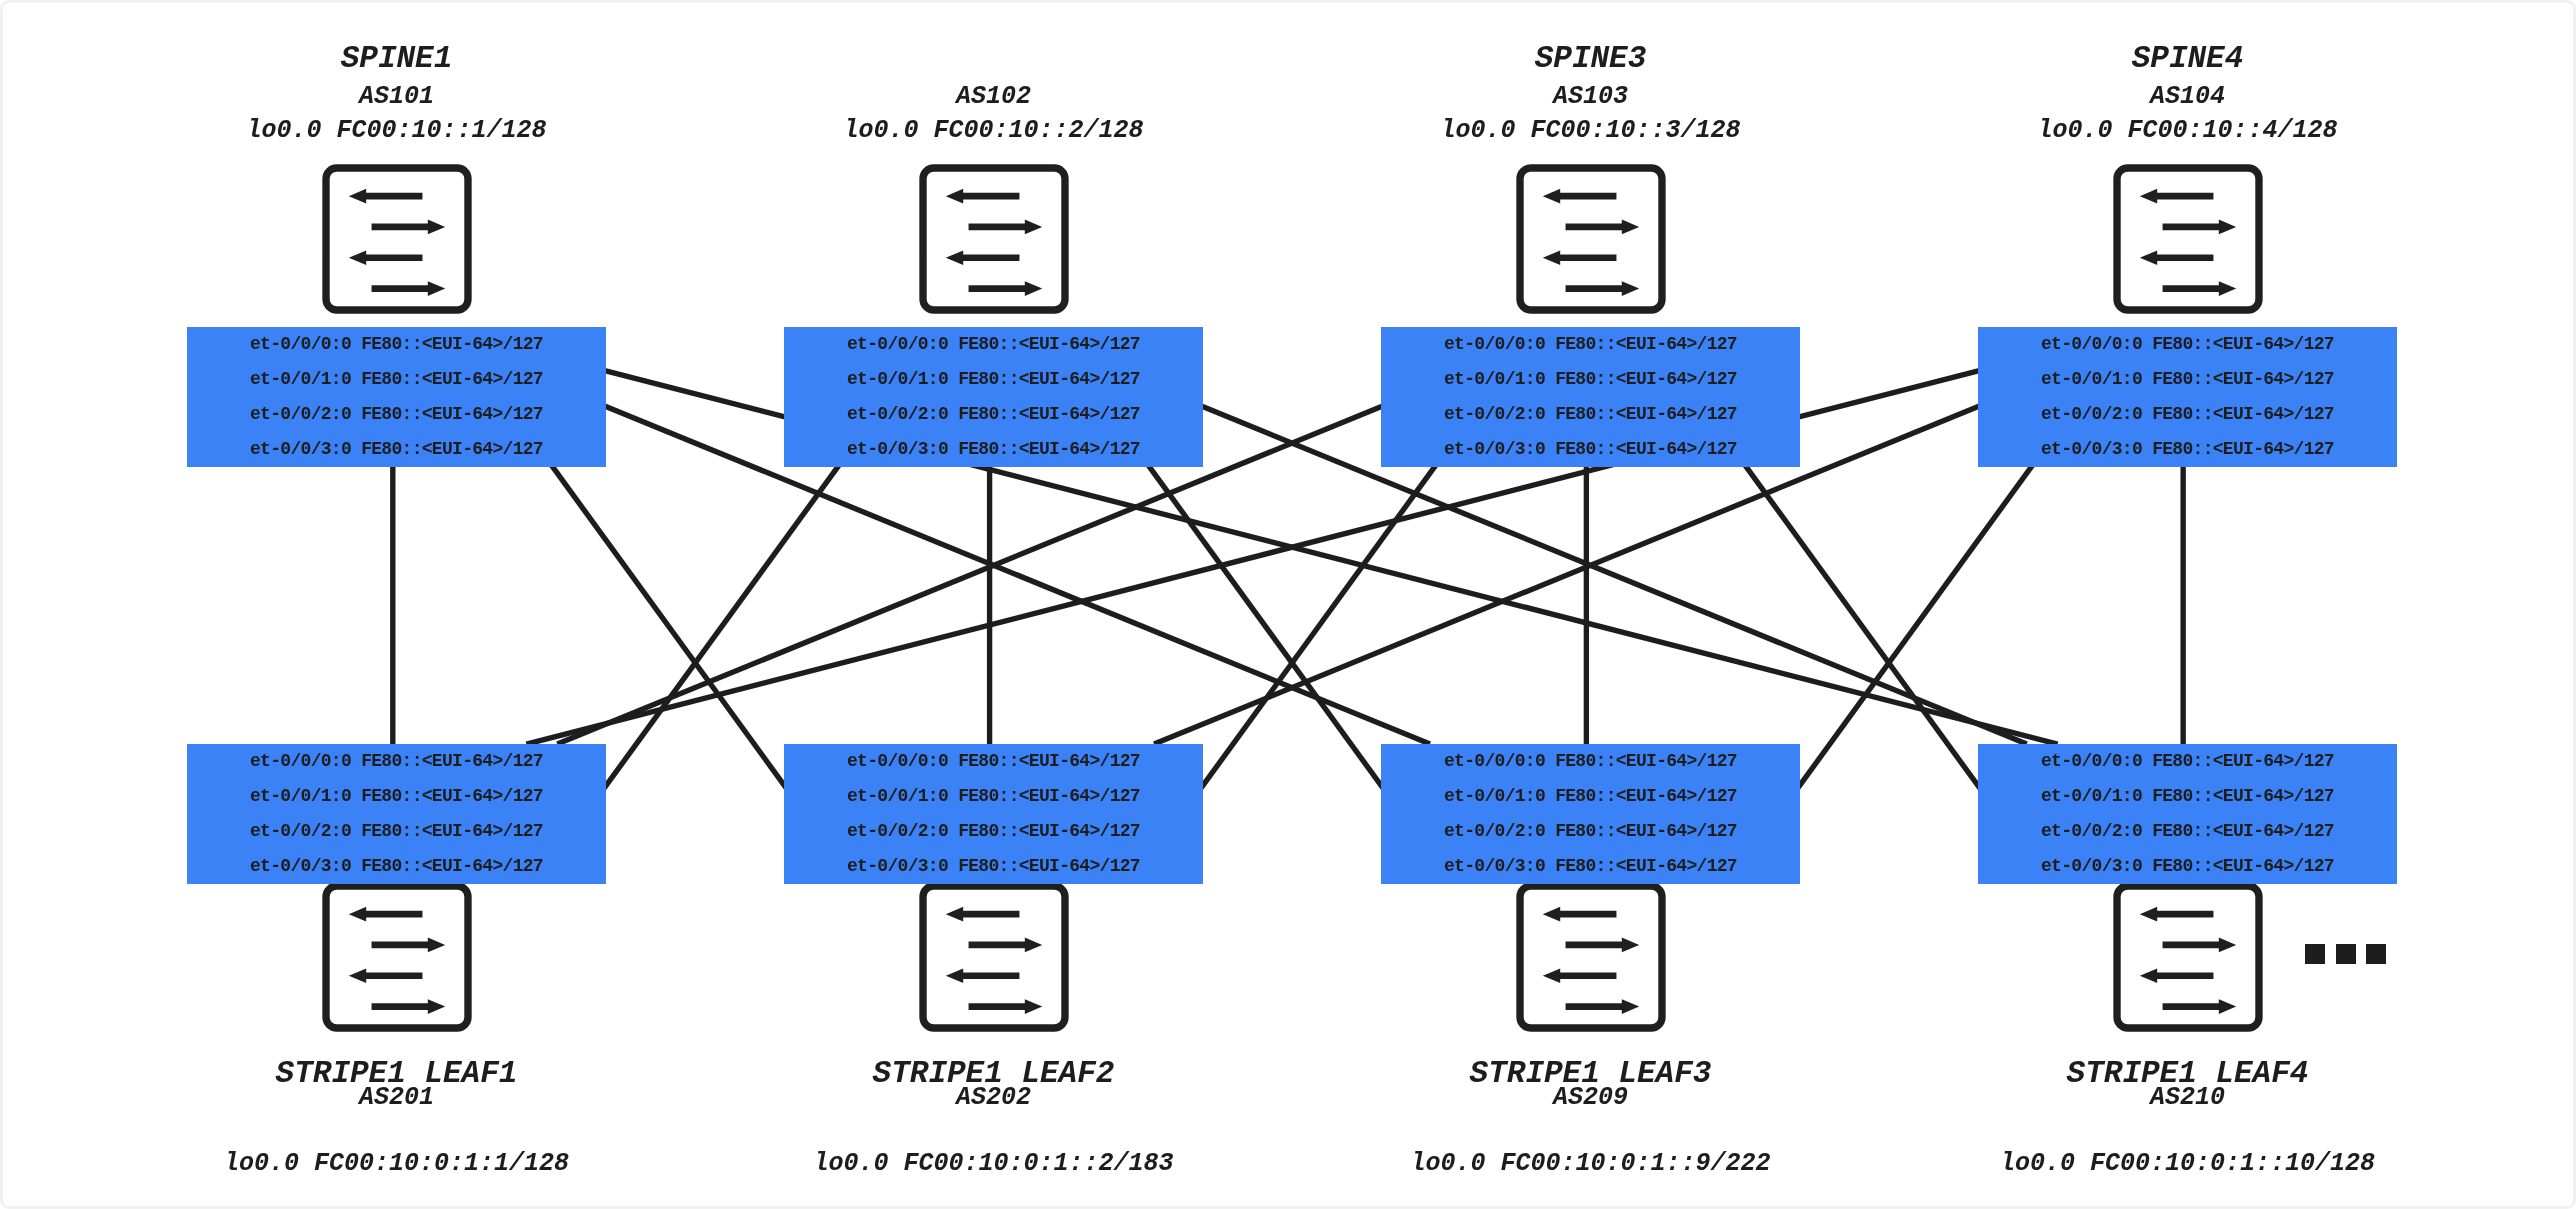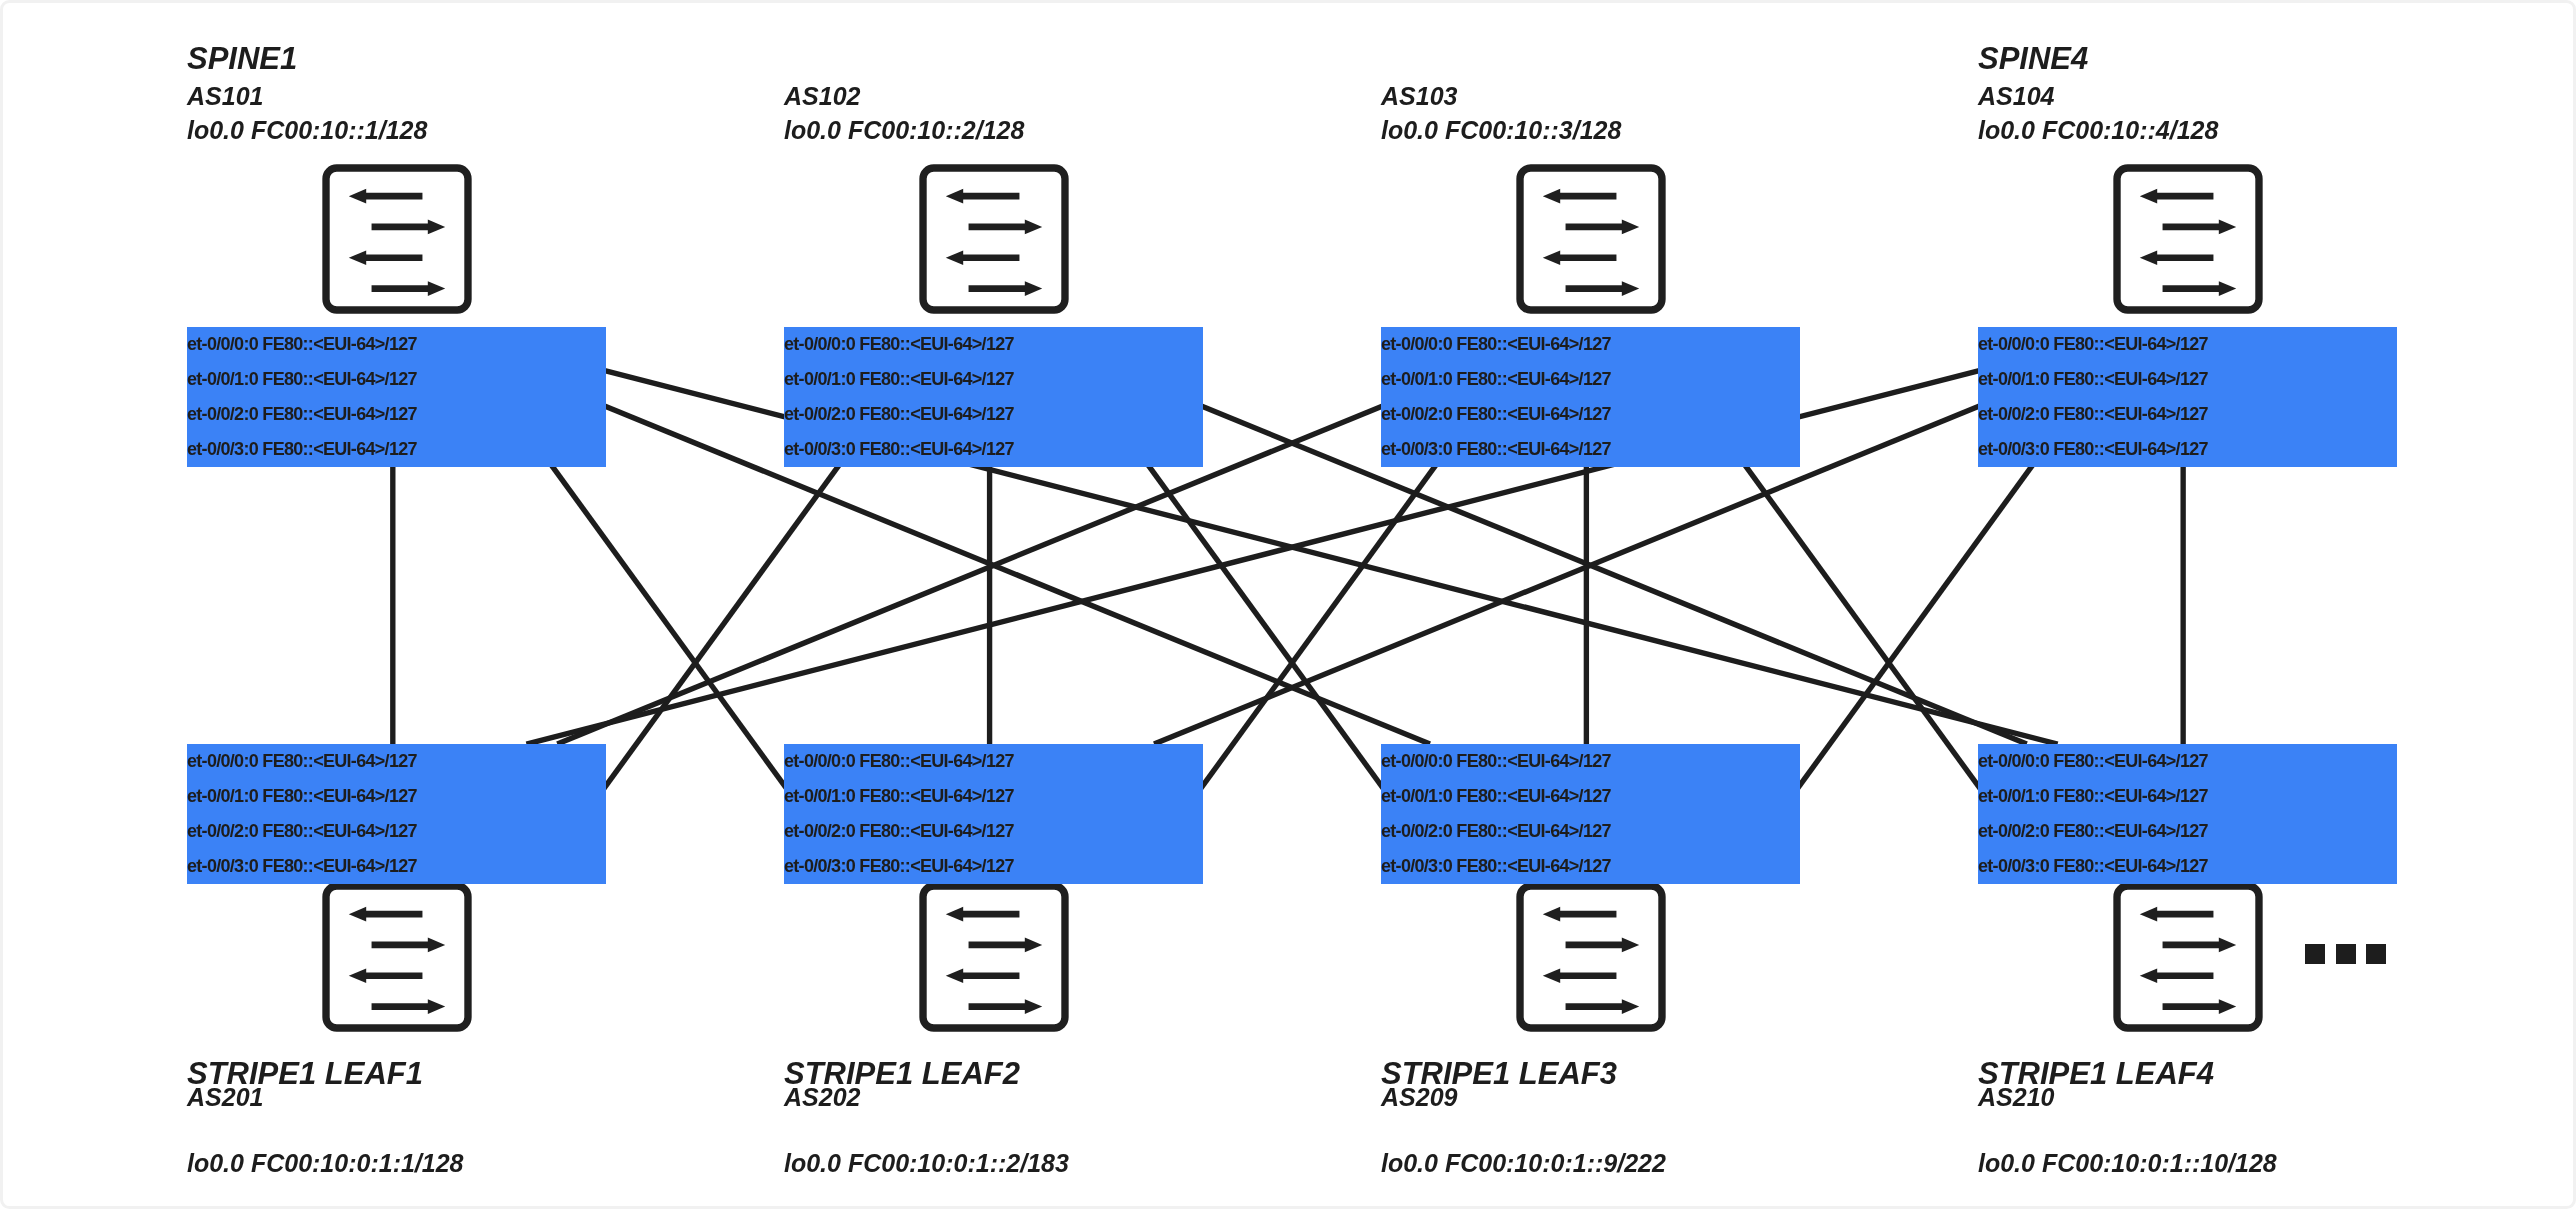--- a/index.html
+++ b/index.html
@@ -23,7 +23,7 @@
     width: 419px; height: 1209px;
     pointer-events: none;
   }
-  .node > div { position: absolute; left: 0; width: 419px; text-align: left; }
+  .node > div { position: absolute; left: 0; width: 419px; text-align: center; font-family: Liberation Mono, monospace; }
   .t-name {
     font-size: 31px; font-weight: bold; font-style: italic;
     letter-spacing: 0px; white-space: nowrap;

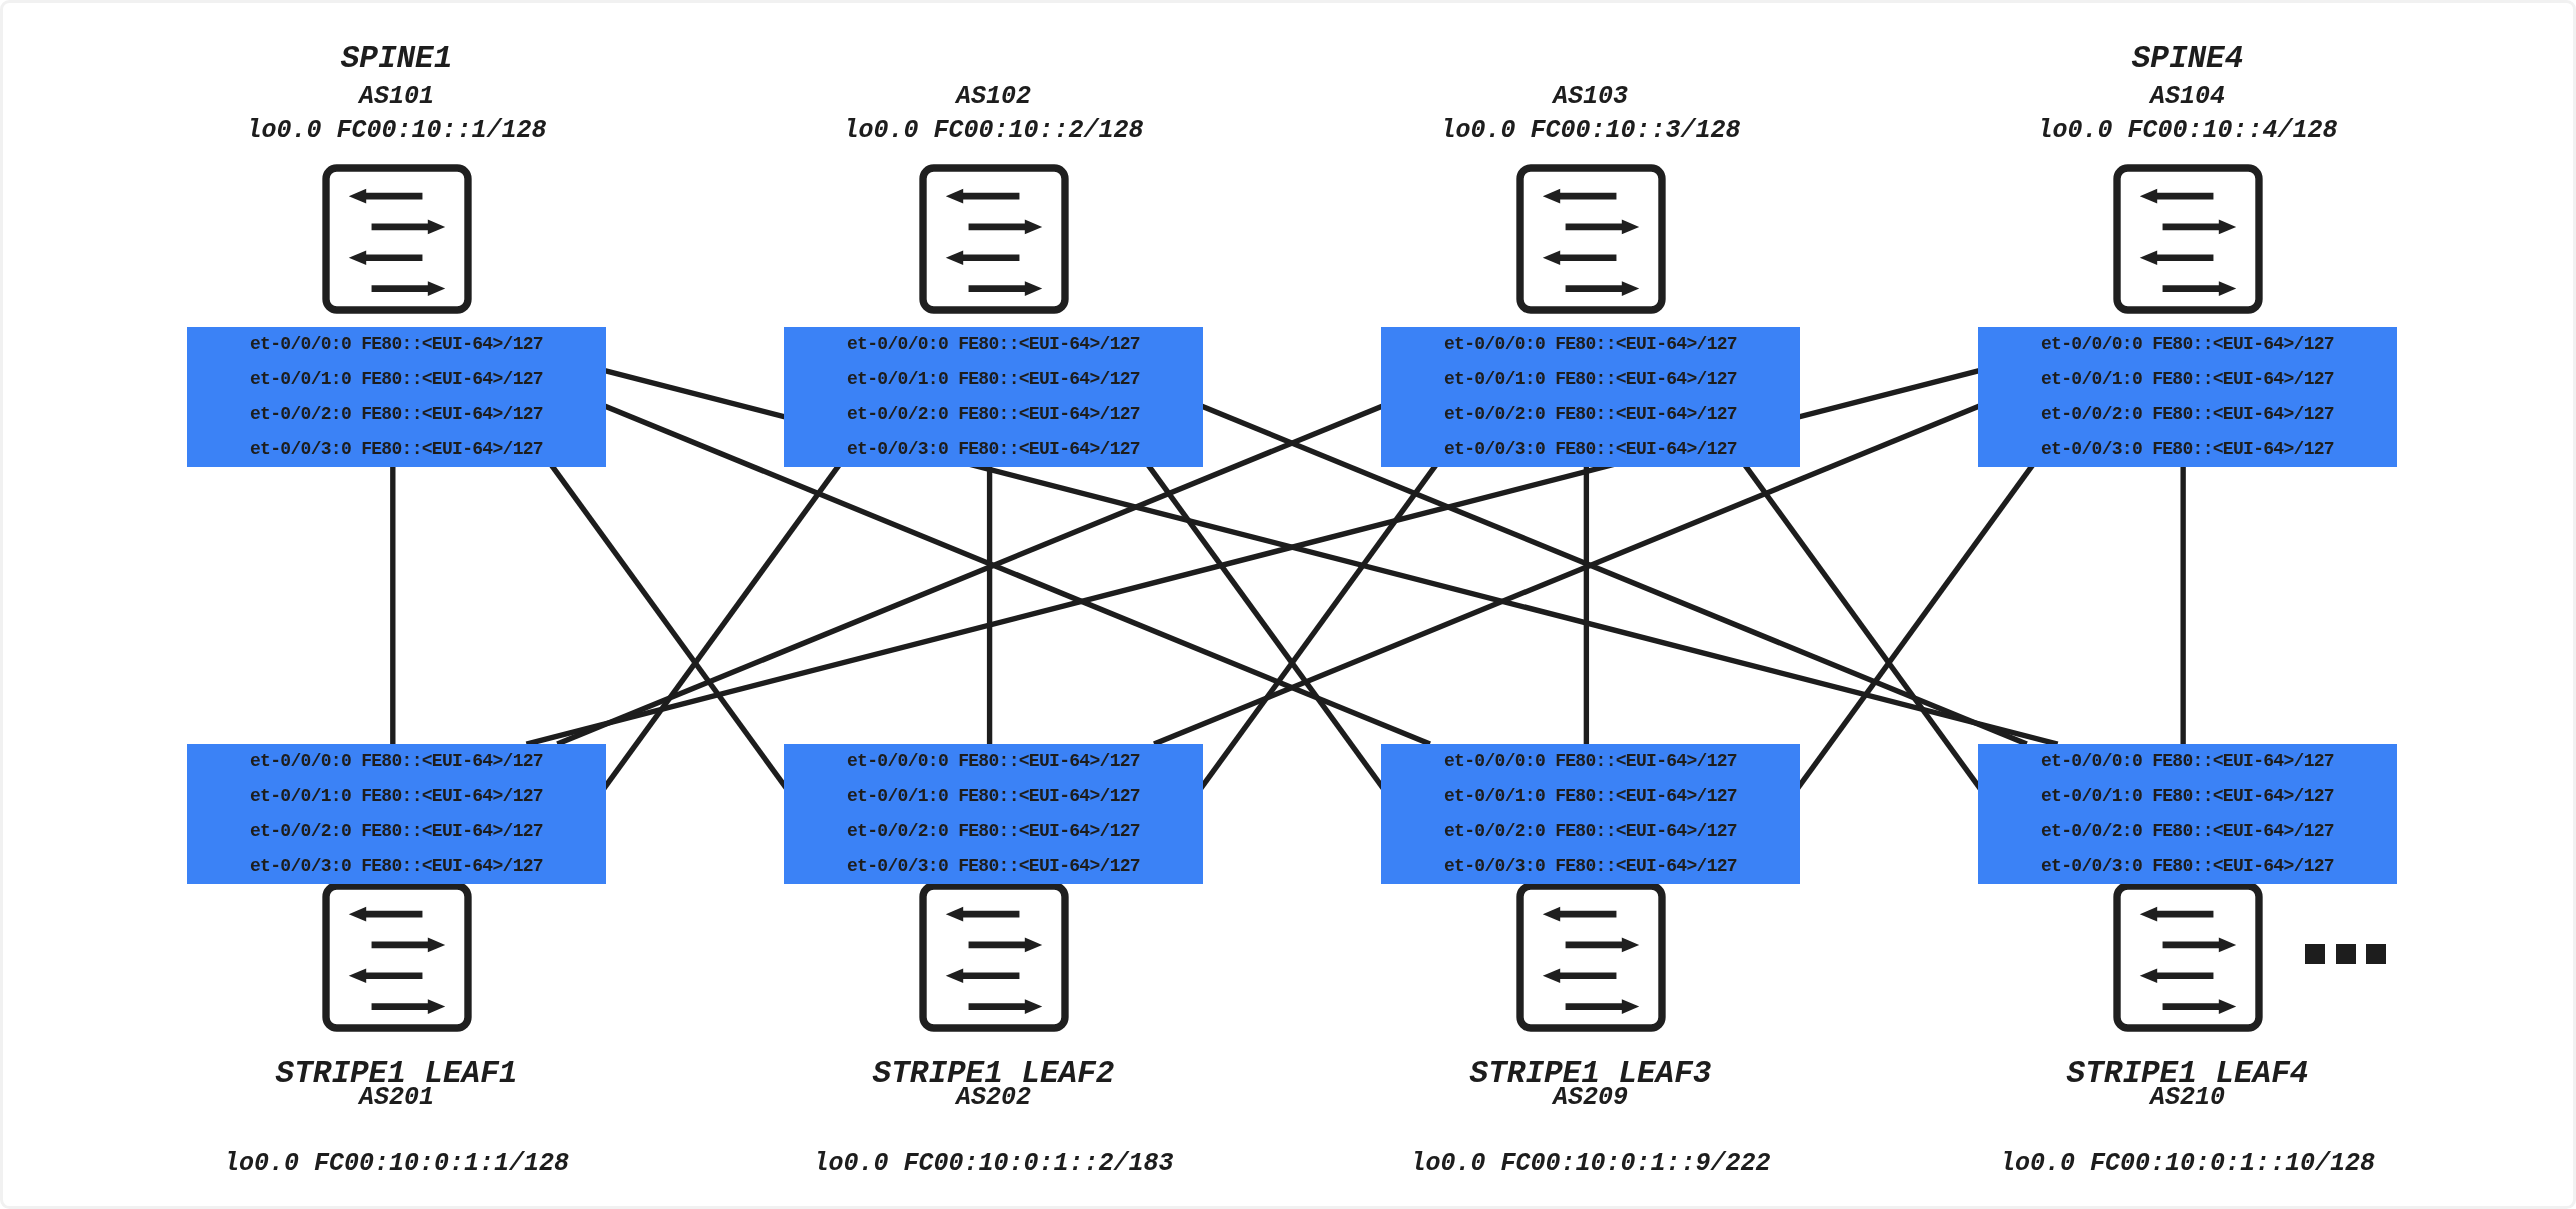--- a/index.html
+++ b/index.html
@@ -132,6 +132,7 @@
         </div>
   </div>
       <div class="node spine" style="left: 1378px;">
+    <div class="t-name">SPINE3</div>
     <div class="t-as">AS103</div>
     <div class="t-lo">lo0.0 FC00:10::3/128</div>
     <div class="icon">

